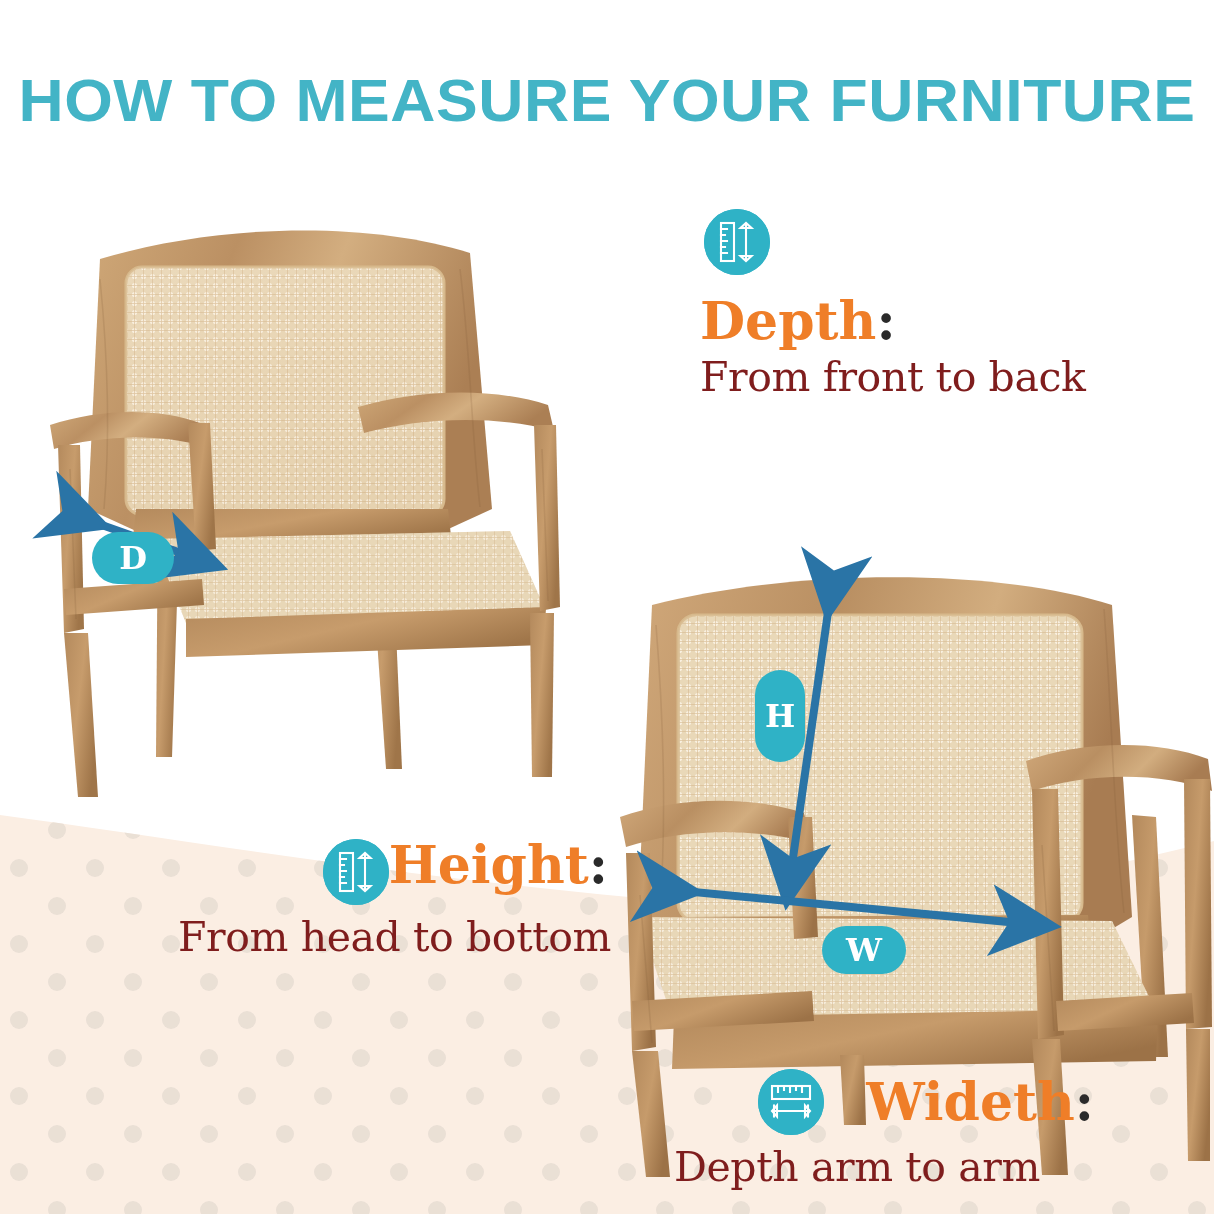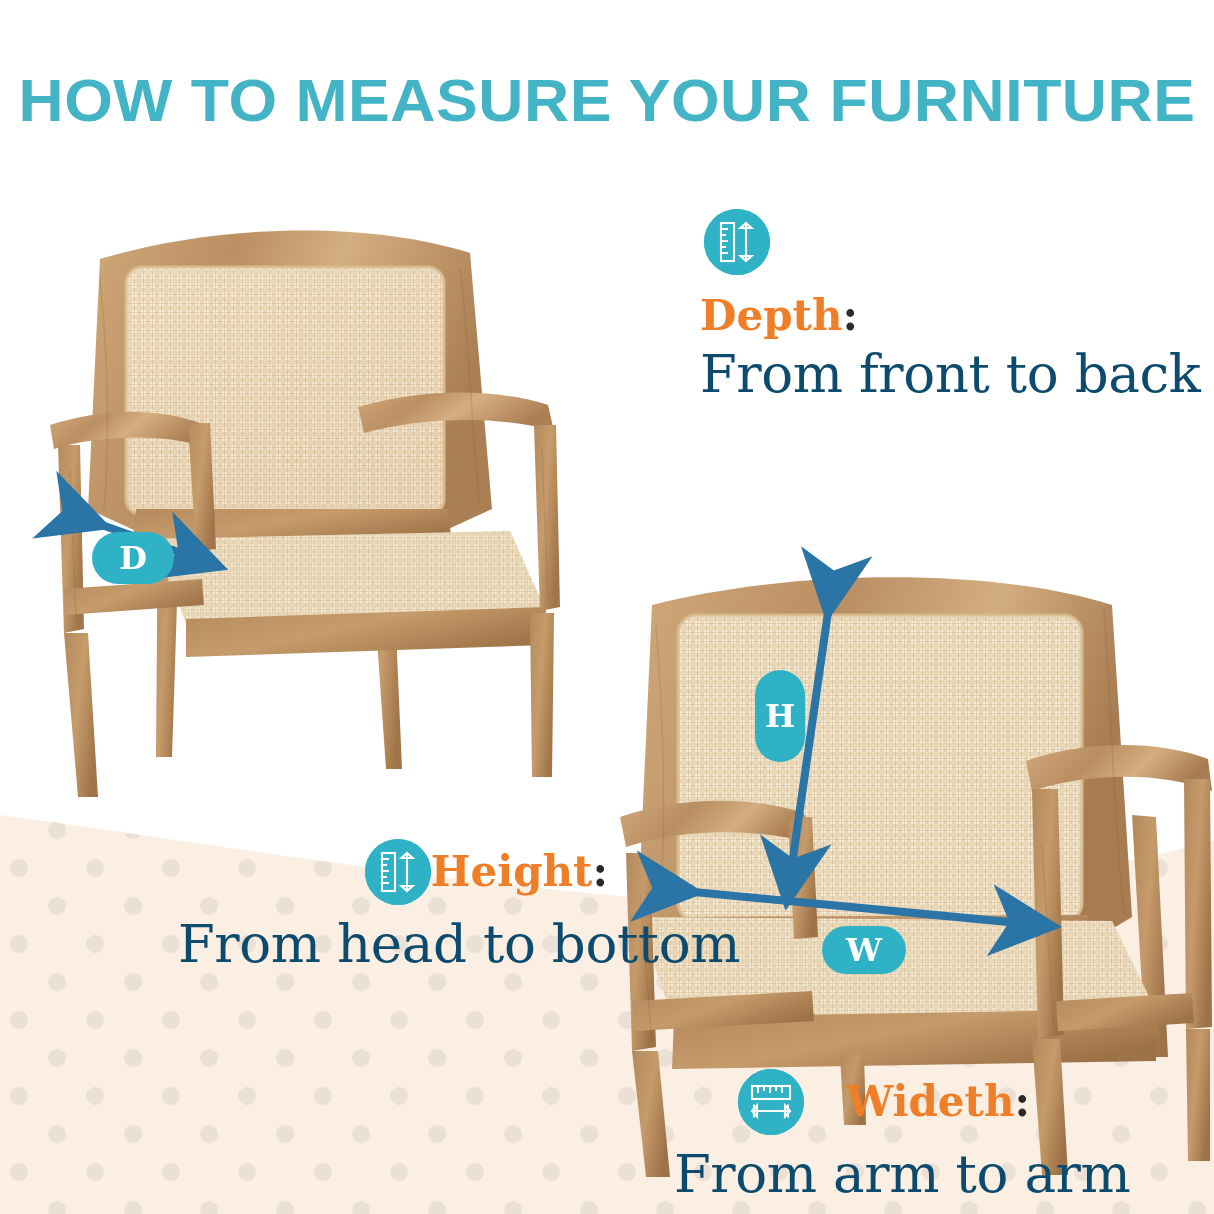--- a/index.html
+++ b/index.html
@@ -40,7 +40,7 @@
     font-family:"DejaVu Serif", serif;
     font-weight:bold;
     color:#ef7e28;
-    font-size:42px;
+    font-size:52px;
     line-height:1;
     white-space:nowrap;
   }

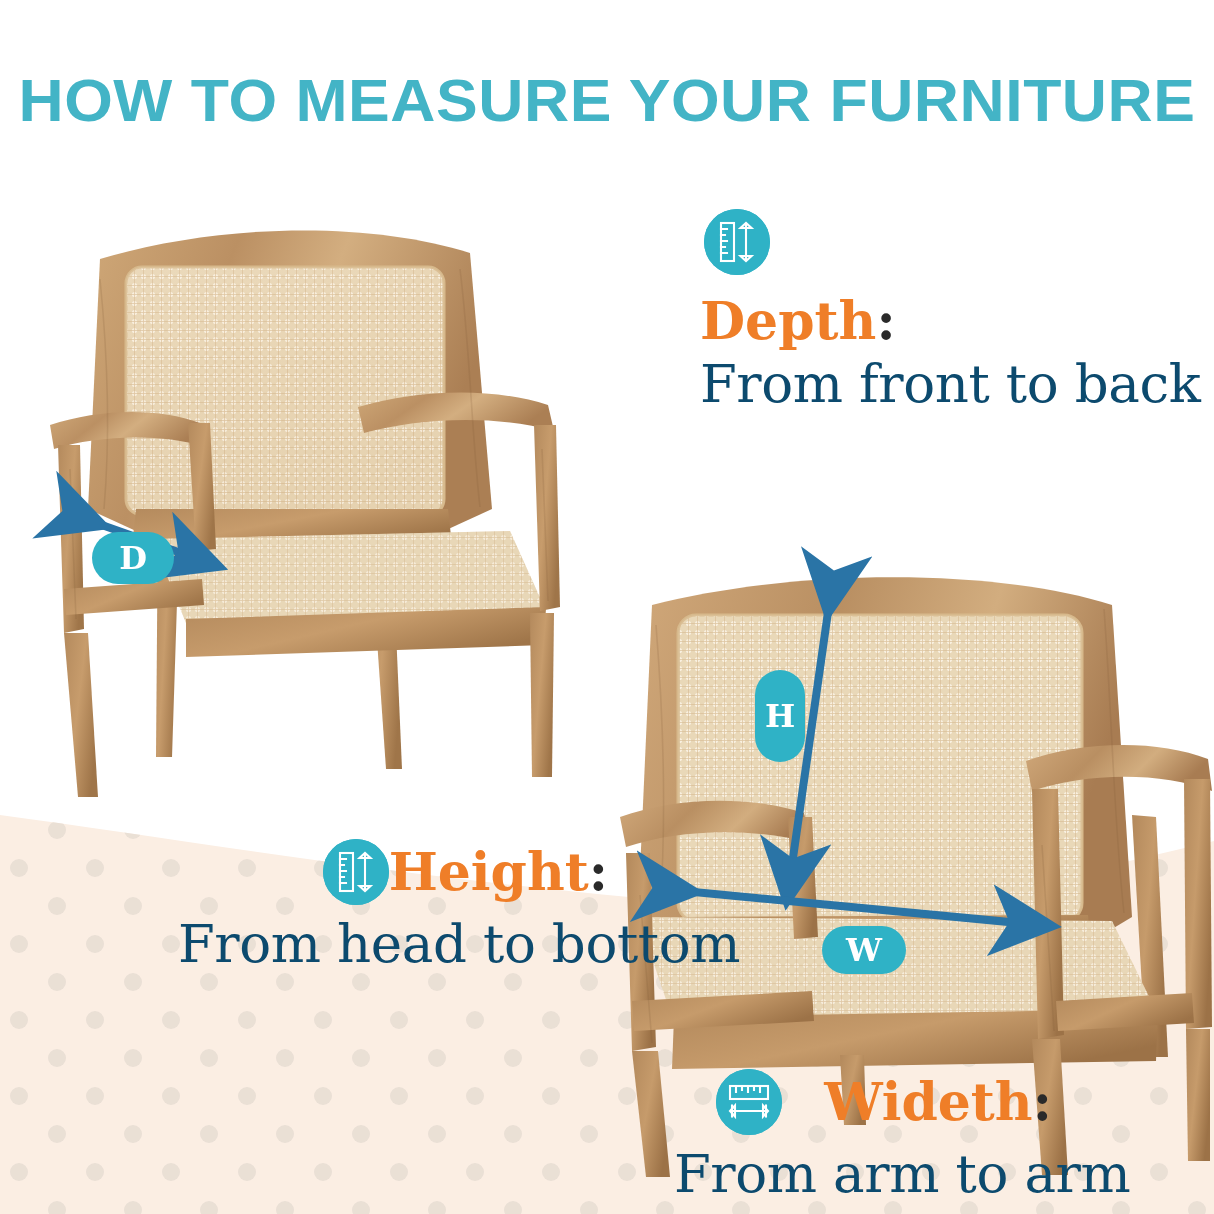--- a/index.html
+++ b/index.html
@@ -48,8 +48,8 @@
   .desc{
     font-family:"DejaVu Serif", serif;
     font-weight:normal;
-    color:#0c4a6e;
-    font-size:53px;
+    color:#7f1d1d;
+    font-size:41px;
     line-height:1.1;
     white-space:nowrap;
     letter-spacing:-0.4px;

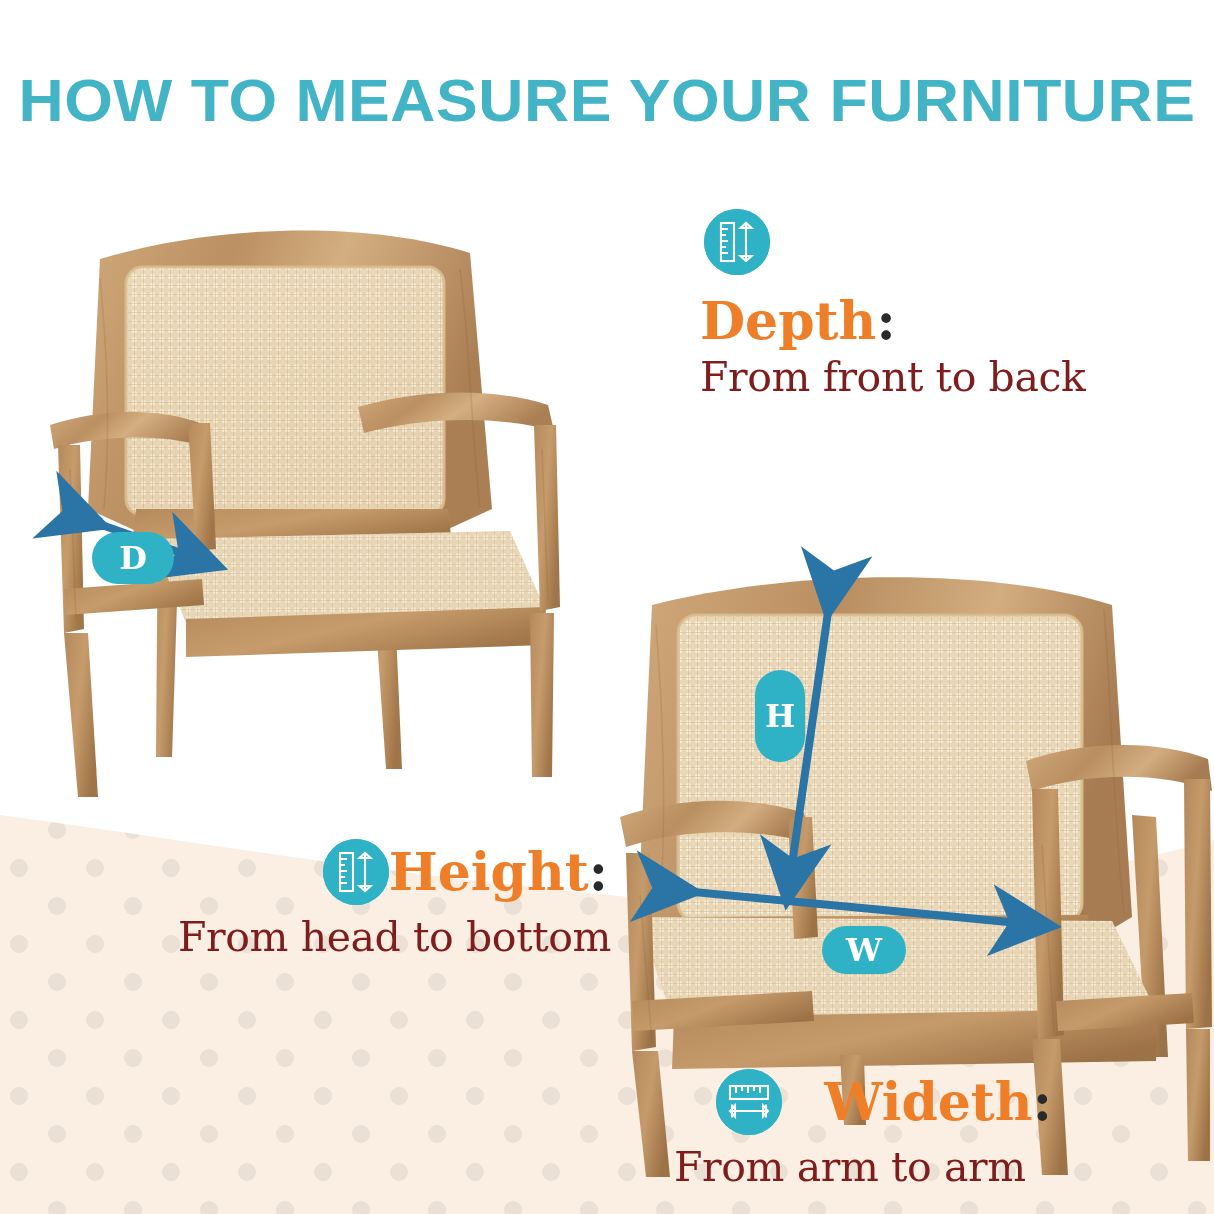--- a/index.html
+++ b/index.html
@@ -63,7 +63,7 @@
 
   
   #info-height{left:178px;top:826px;width:430px;}
-  #info-height .row{display:flex;align-items:center;justify-content:flex-end;}
+  #info-height .row{display:flex;align-items:flex-start;justify-content:flex-end;}
   #info-height .desc{margin-top:10px;text-align:center;}
 
   

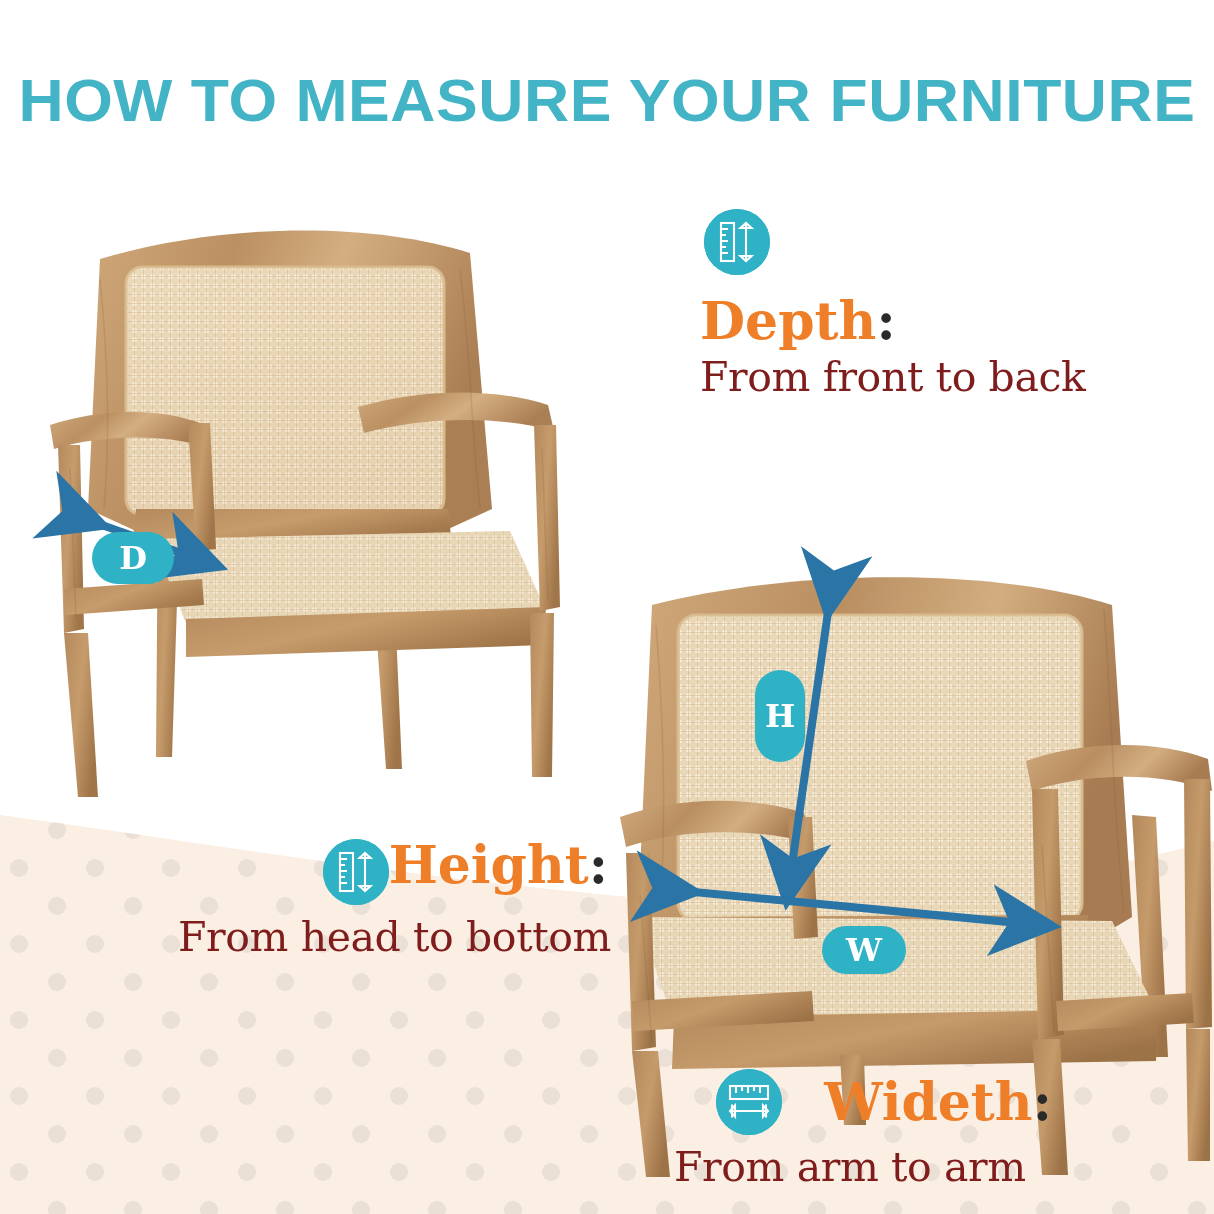--- a/index.html
+++ b/index.html
@@ -68,7 +68,7 @@
 
   
   #info-width{left:674px;top:1056px;width:420px;}
-  #info-width .row{display:flex;align-items:center;gap:26px;justify-content:center;}
+  #info-width .row{display:flex;align-items:center;gap:26px;justify-content:flex-end;}
   #info-width .label{margin-left:16px;}
   #info-width .desc{margin-top:10px;}
 

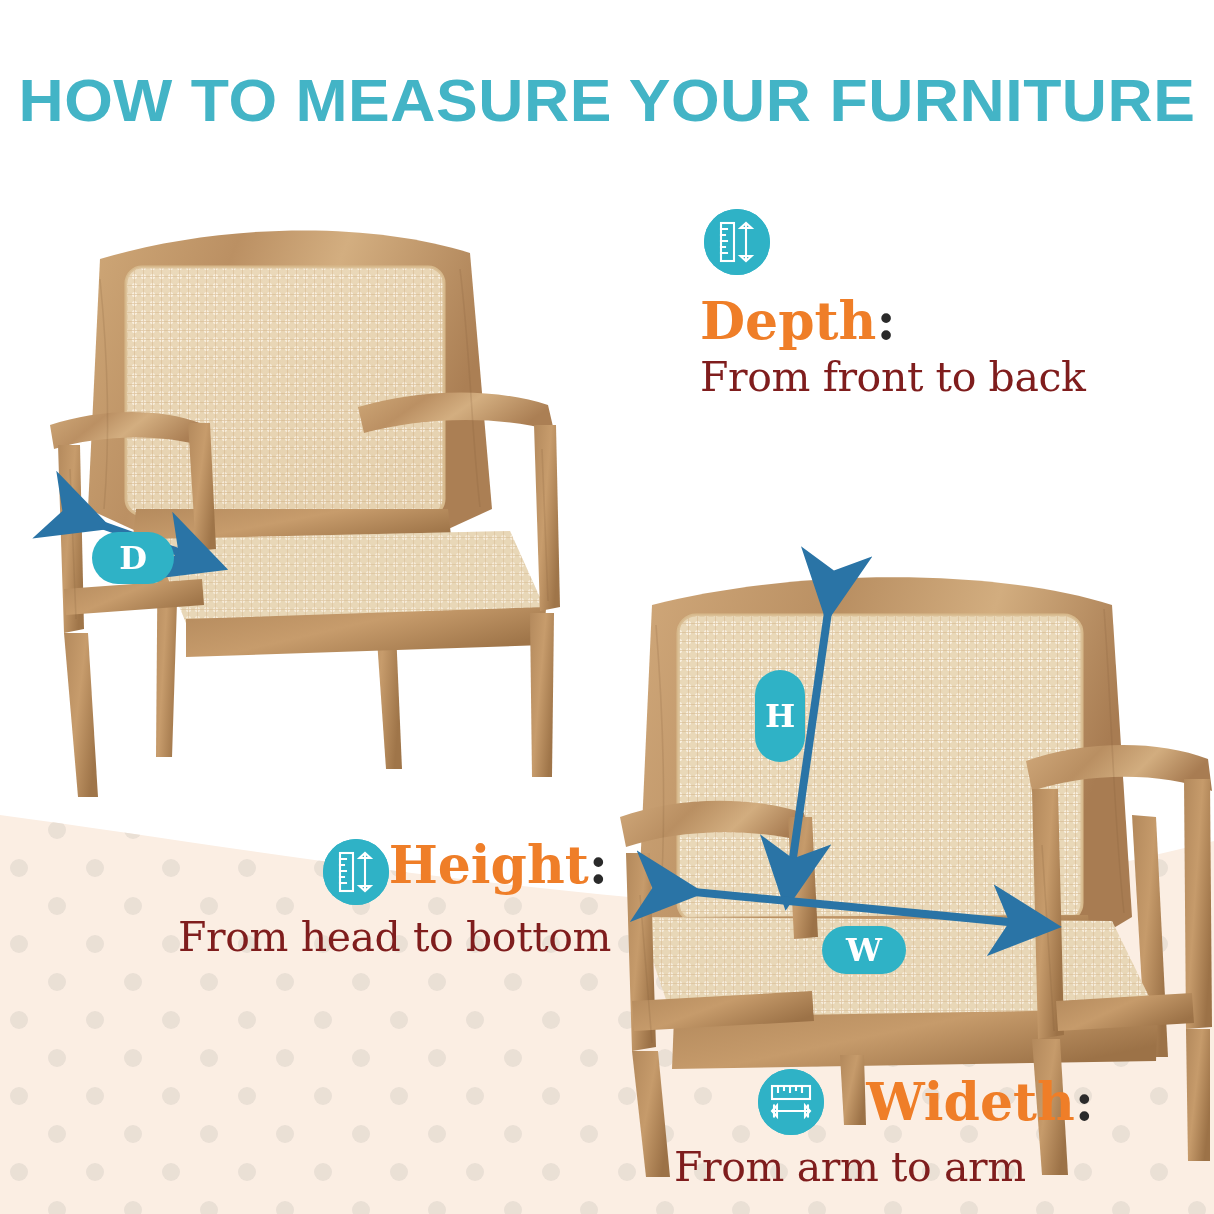--- a/index.html
+++ b/index.html
@@ -325,7 +325,7 @@
         <span>Wideth</span><span class="colon">:</span>
       </div>
     </div>
-    <div class="desc">From arm to arm</div>
+    <div class="desc">Depth arm to arm</div>
   </div>
 
 </div>

